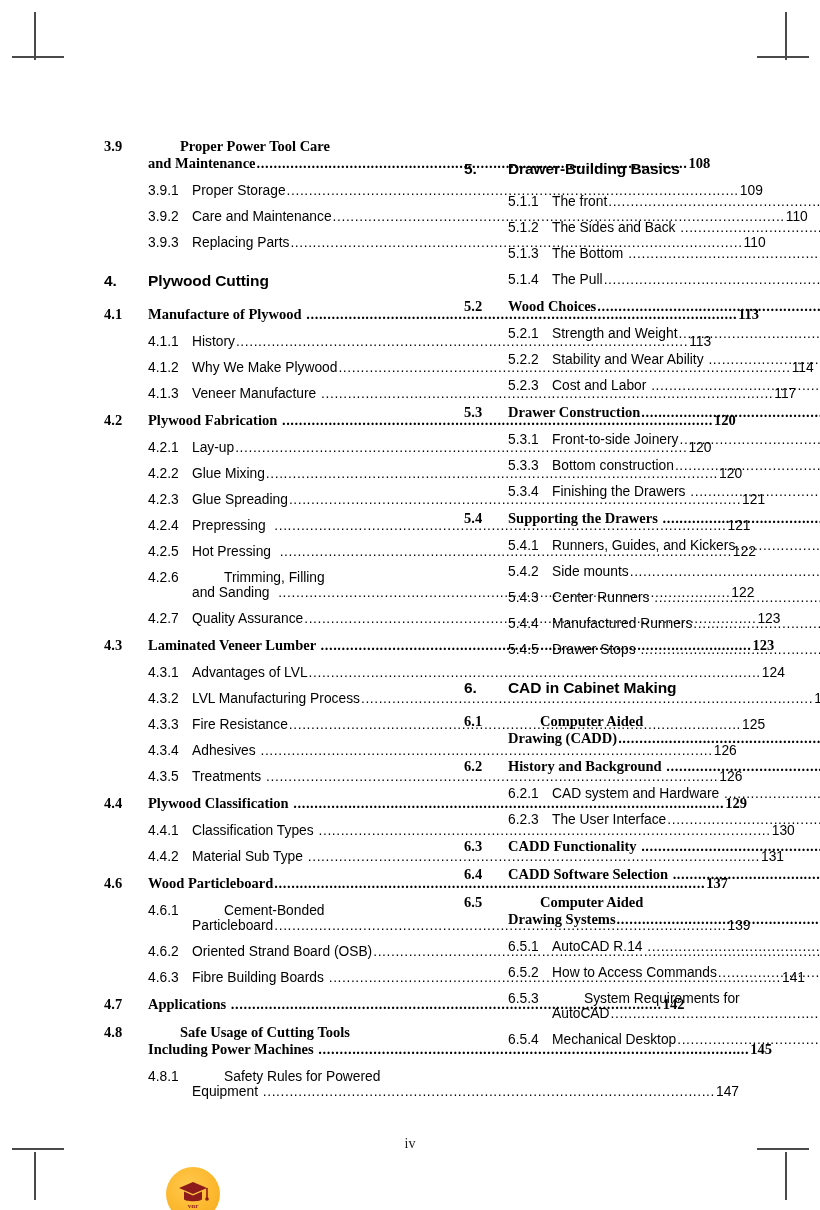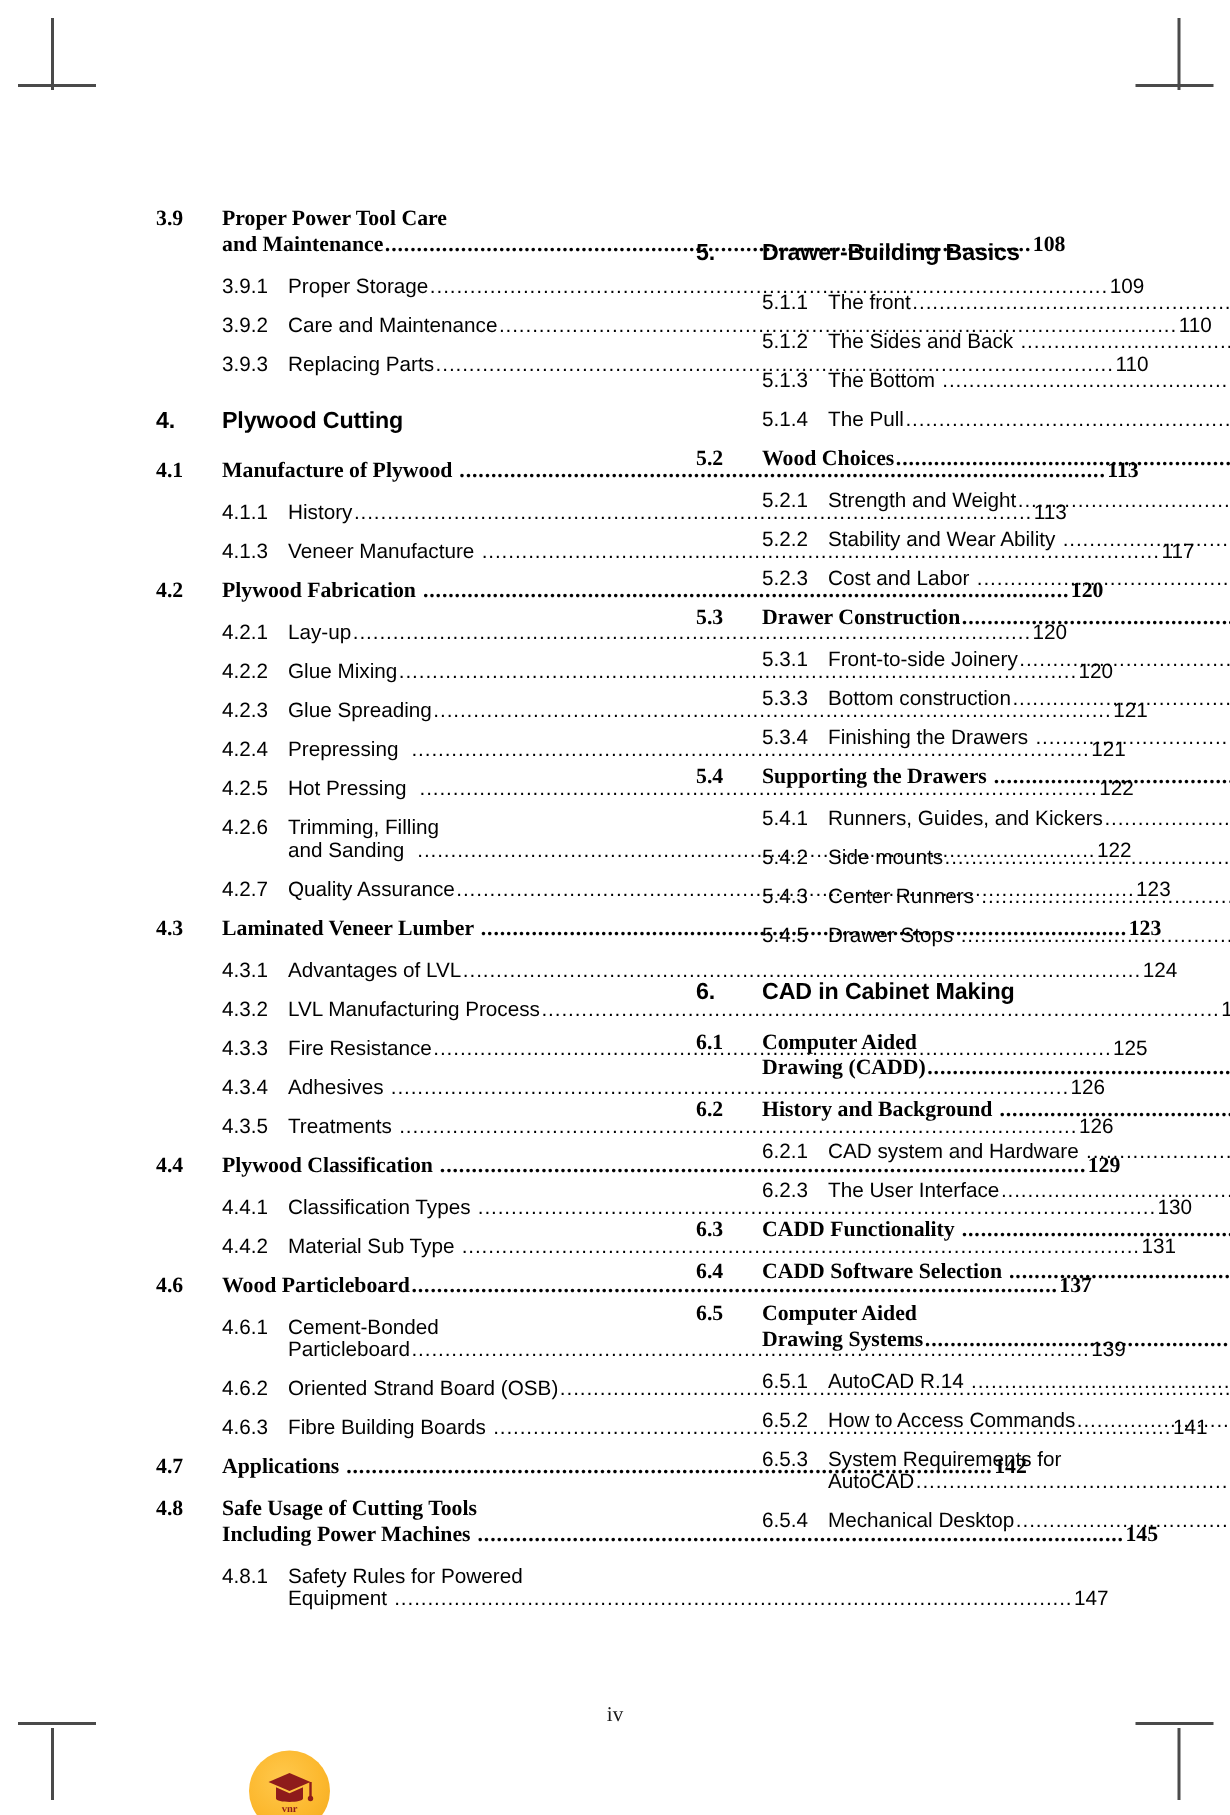--- a/index.html
+++ b/index.html
@@ -121,7 +121,7 @@
     white-space: pre;
   }
   
-  .line.plain .txt { flex: 1 1 auto; }
+  .line.plain .txt { flex: 1 1 auto; margin-left: 32px; }
 
   
   .folio {

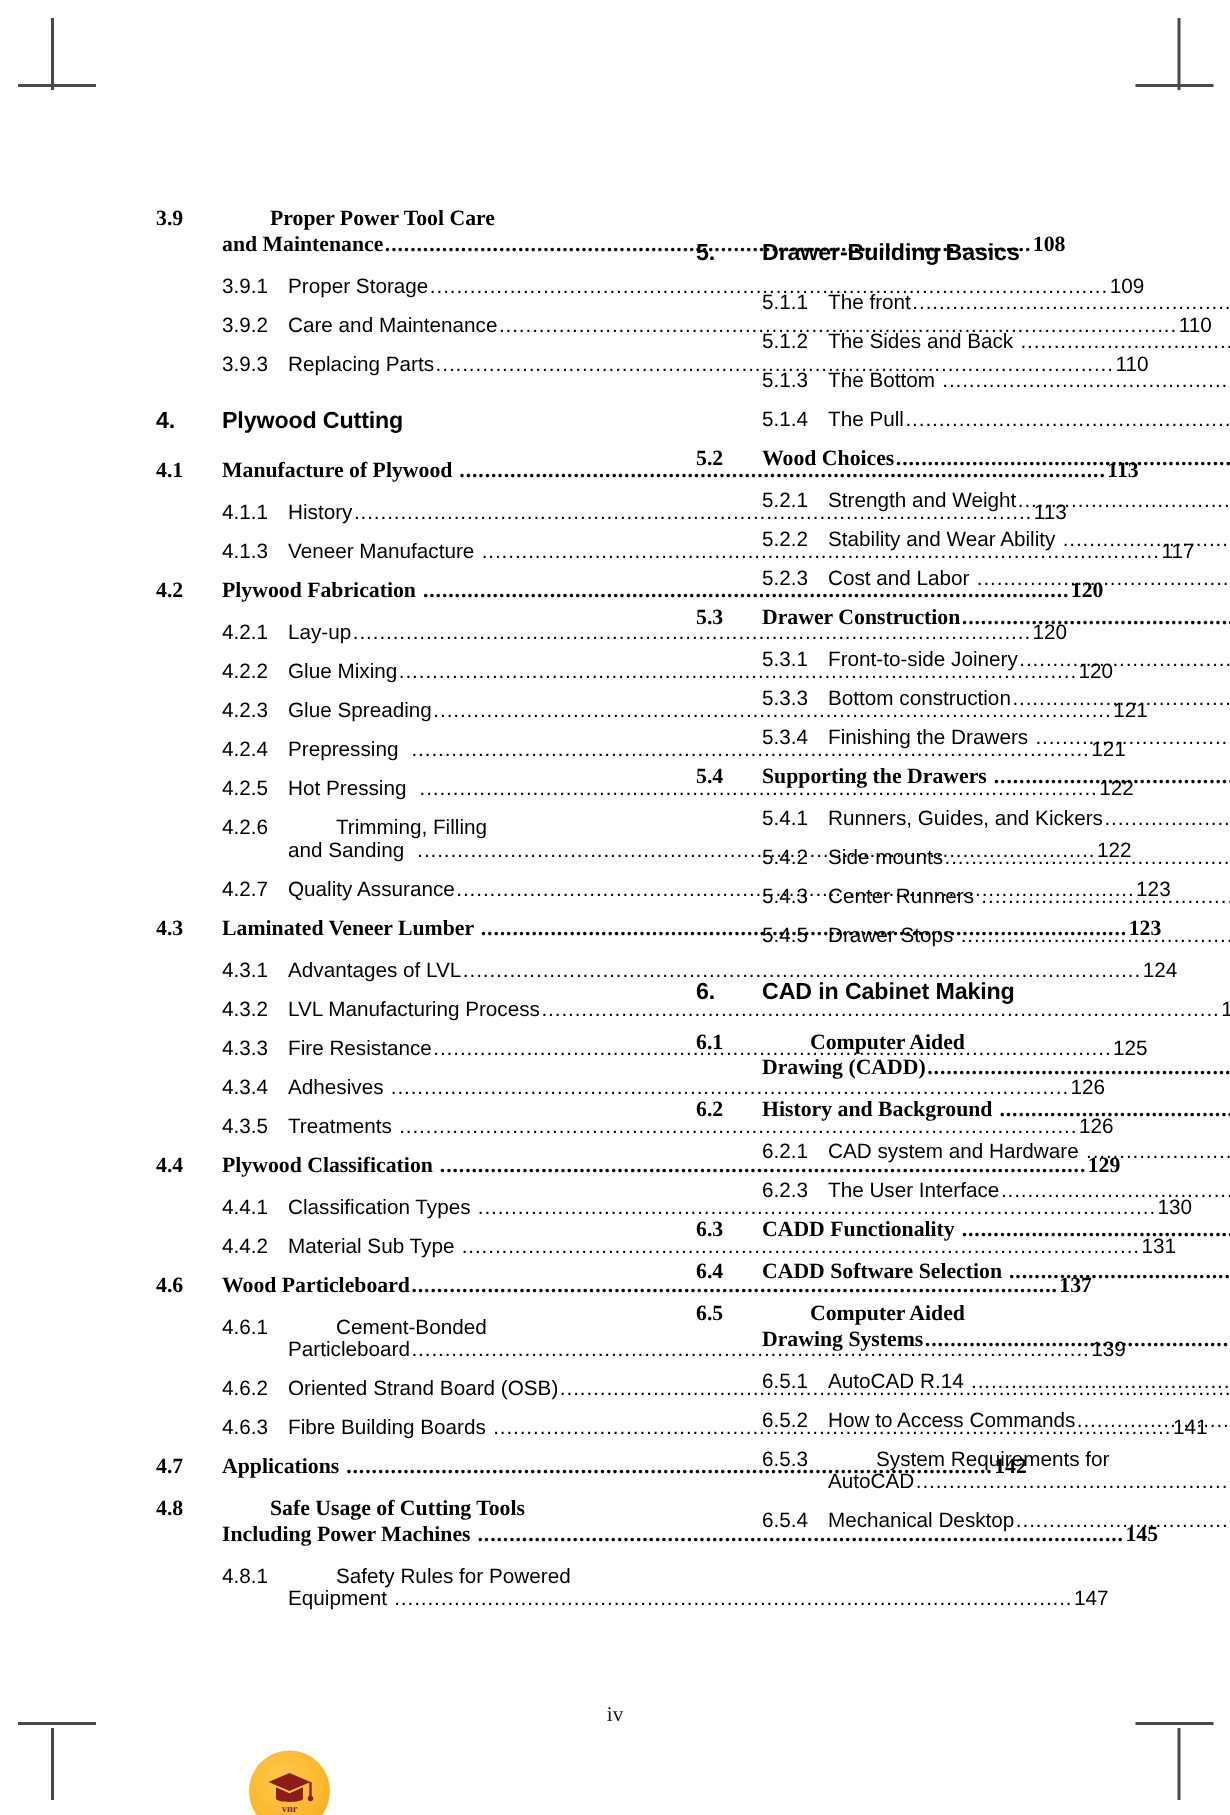--- a/index.html
+++ b/index.html
@@ -241,6 +241,16 @@
               <span class="txt">History</span>
               <span class="leader"></span>
               <span class="pg">113</span>
+            </div>
+          </span>
+        </div>
+        <div class="row lvl2">
+          <span class="num">4.1.2</span>
+          <span class="body">
+            <div class="line">
+              <span class="txt">Why We Make Plywood</span>
+              <span class="leader"></span>
+              <span class="pg">114</span>
             </div>
           </span>
         </div>

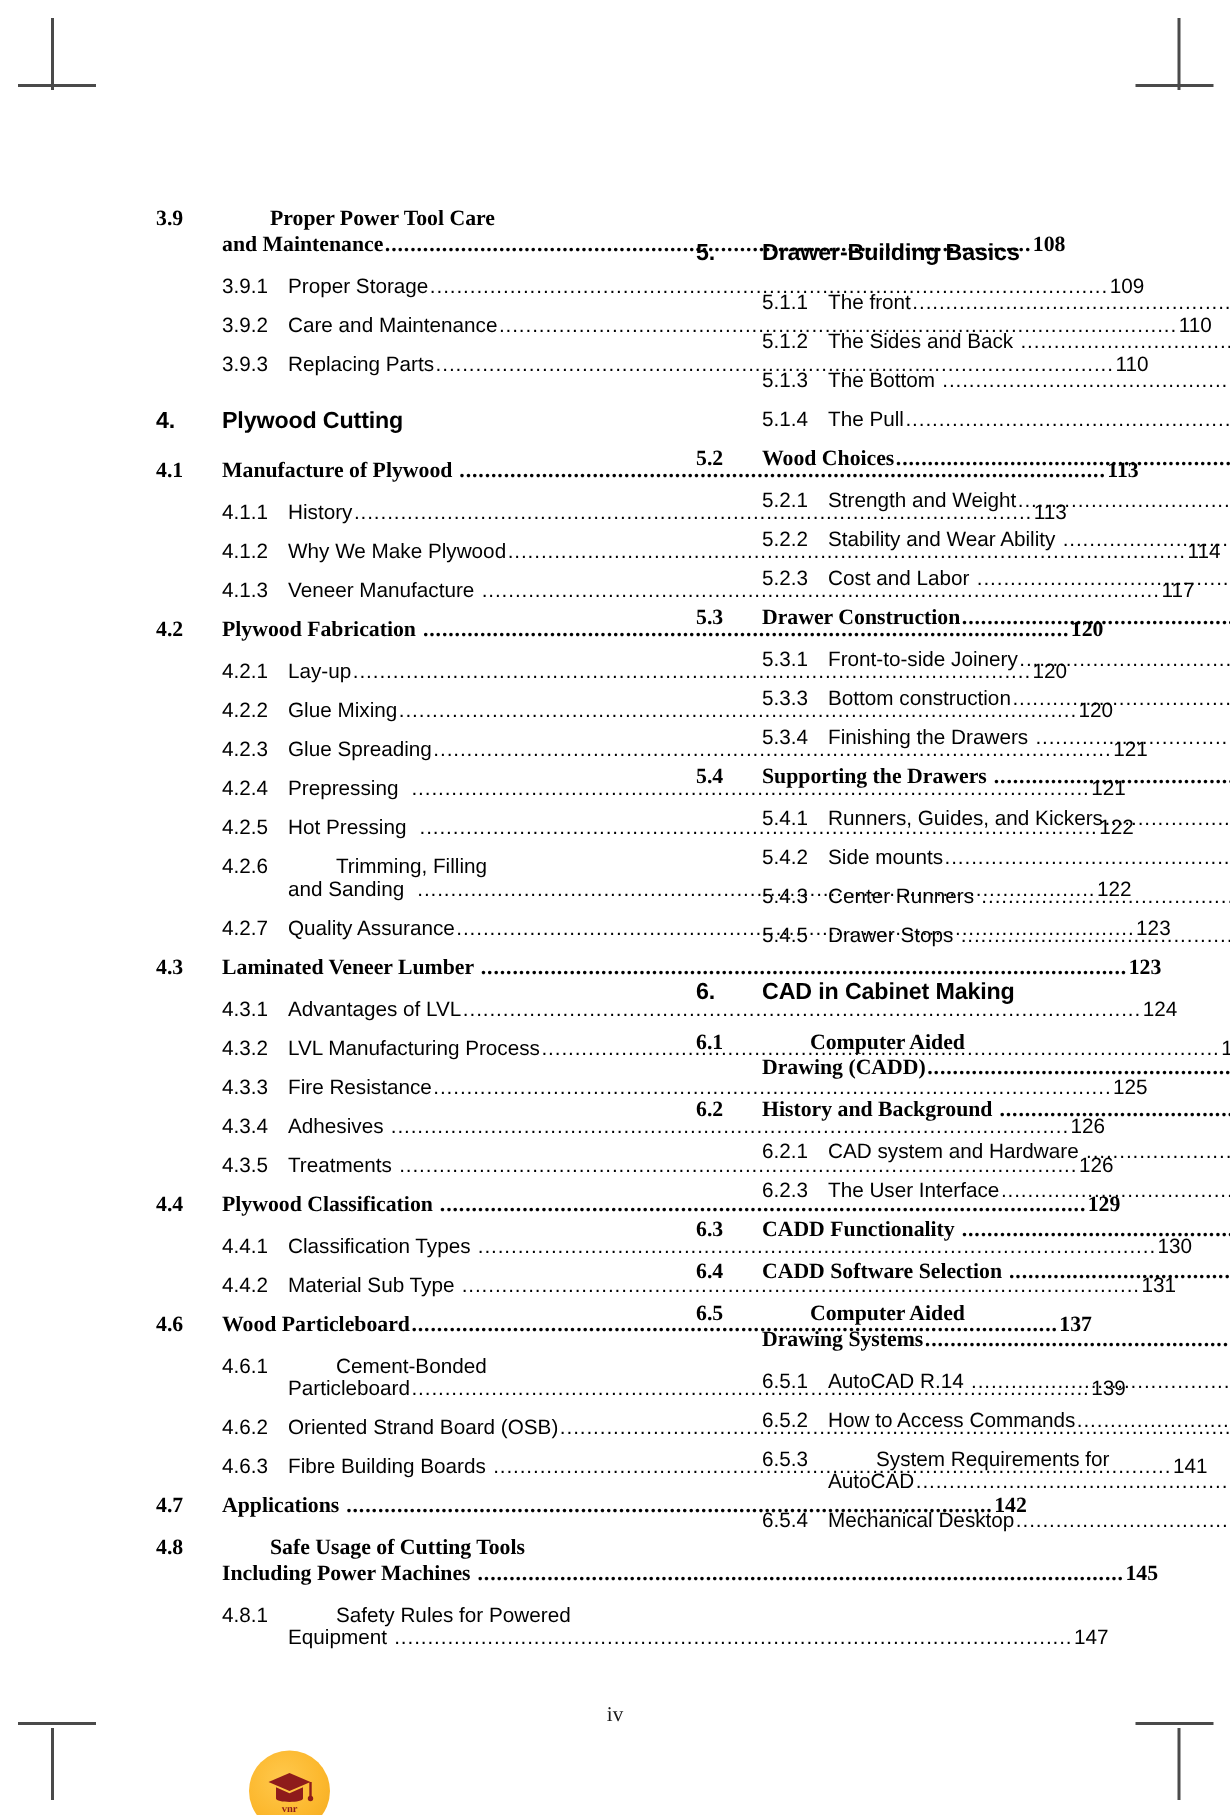--- a/index.html
+++ b/index.html
@@ -662,6 +662,15 @@
           <span class="body">
             <div class="line">
               <span class="txt">Center Runners </span>
+              <span class="leader"></span>
+            </div>
+          </span>
+        </div>
+        <div class="row lvl2">
+          <span class="num">5.4.4</span>
+          <span class="body">
+            <div class="line">
+              <span class="txt">Manufactured Runners</span>
               <span class="leader"></span>
             </div>
           </span>

